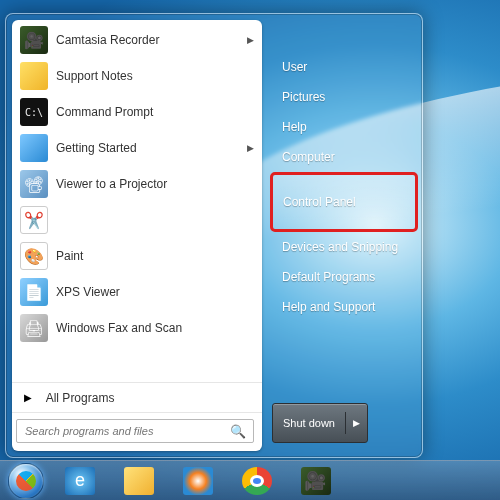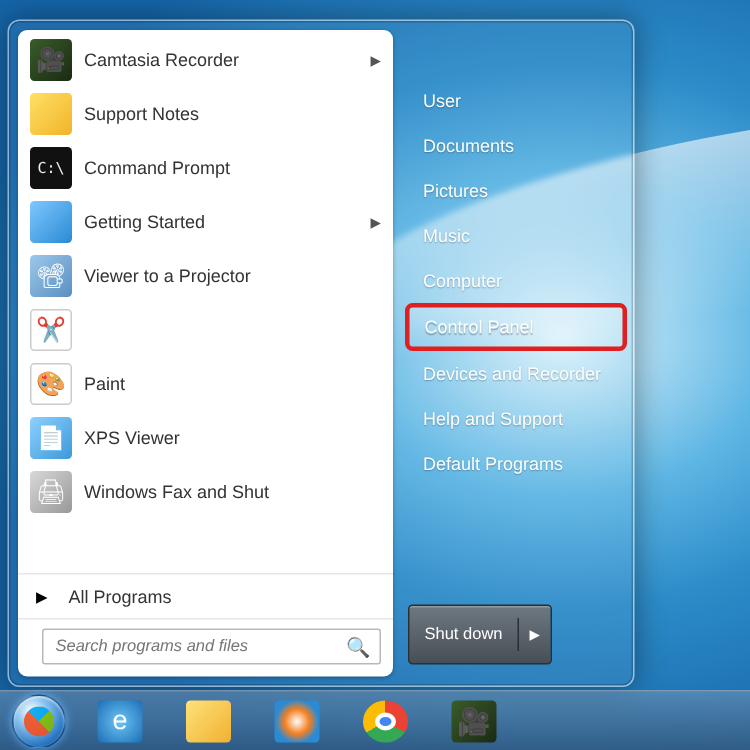--- a/index.html
+++ b/index.html
@@ -205,7 +205,6 @@
   <div class="sm-right">
     <div class="right-list" id="right-list">
         <div class="right-item">User</div>
-        <div class="right-item">Documents</div>
         <div class="right-item">Pictures</div>
         <div class="right-item">Music</div>
         <div class="right-item">Computer</div>

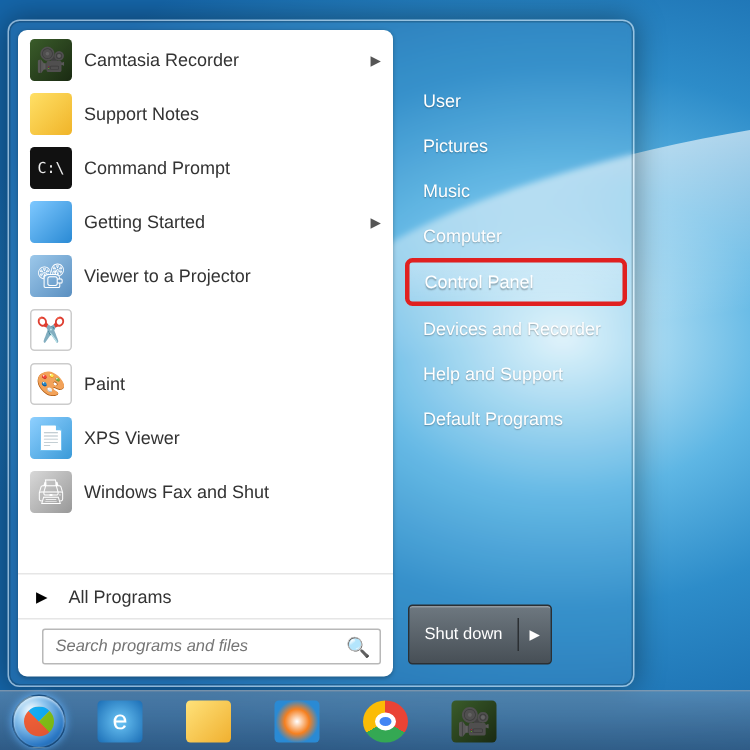--- a/index.html
+++ b/index.html
@@ -206,7 +206,7 @@
     <div class="right-list" id="right-list">
         <div class="right-item">User</div>
         <div class="right-item">Pictures</div>
-        <div class="right-item">Music</div>
+        <div class="right-item">Help</div>
         <div class="right-item">Computer</div>
         <div class="right-item annotated">Control Panel</div>
         <div class="right-item">Devices and Recorder</div>

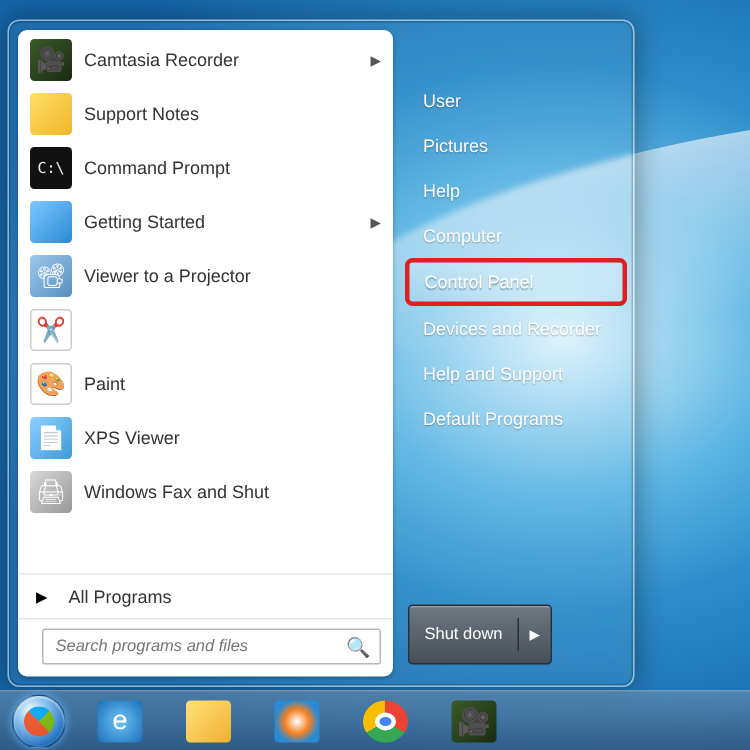--- a/index.html
+++ b/index.html
@@ -88,7 +88,7 @@
     }
     .right-item.annotated {
       border: 3px solid #e02020; border-radius: 5px;
-      padding: 6px 10px;
+      padding: 20px 10px;
       background: linear-gradient(180deg, rgba(255,255,255,0.25), rgba(255,255,255,0.05));
     }
     .shutdown-row { display: flex; padding: 6px 8px 6px 2px; justify-content: flex-start; }

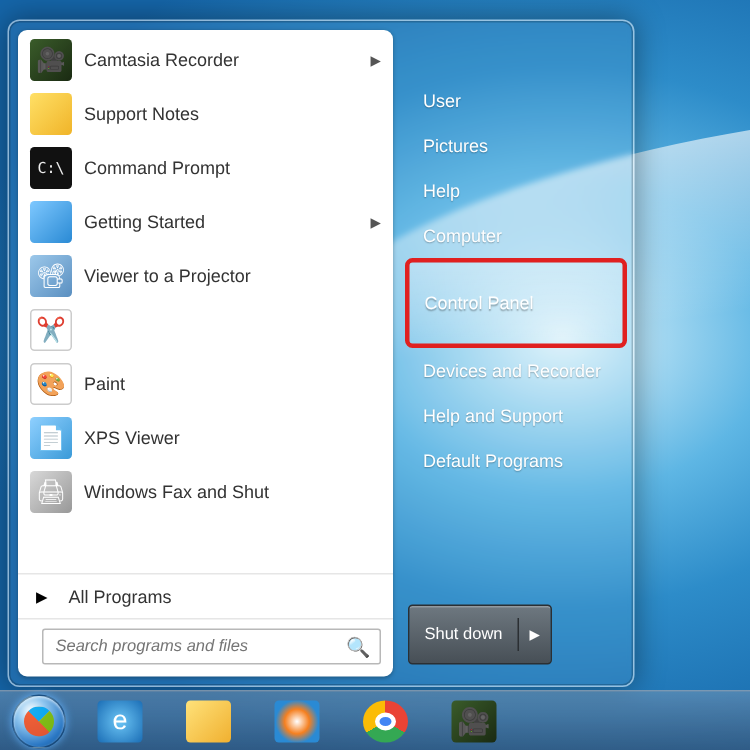--- a/index.html
+++ b/index.html
@@ -209,7 +209,7 @@
         <div class="right-item">Help</div>
         <div class="right-item">Computer</div>
         <div class="right-item annotated">Control Panel</div>
-        <div class="right-item">Devices and Recorder</div>
+        <div class="right-item">Devices and Snipping</div>
         <div class="right-item">Help and Support</div>
         <div class="right-item">Default Programs</div>
       </div>

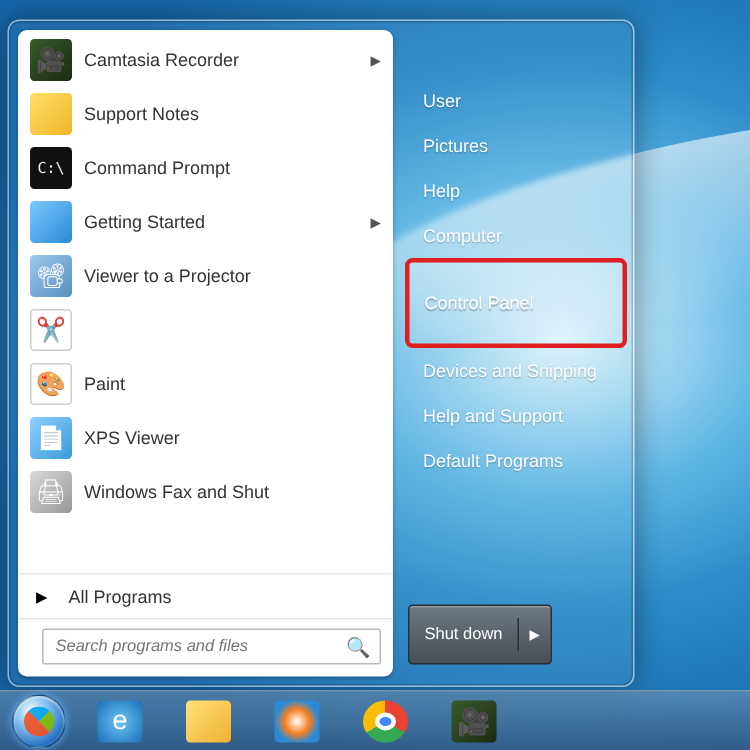--- a/index.html
+++ b/index.html
@@ -210,8 +210,8 @@
         <div class="right-item">Computer</div>
         <div class="right-item annotated">Control Panel</div>
         <div class="right-item">Devices and Snipping</div>
+        <div class="right-item">Default Programs</div>
         <div class="right-item">Help and Support</div>
-        <div class="right-item">Default Programs</div>
       </div>
     <div class="shutdown-row">
       <div class="shutdown-btn">

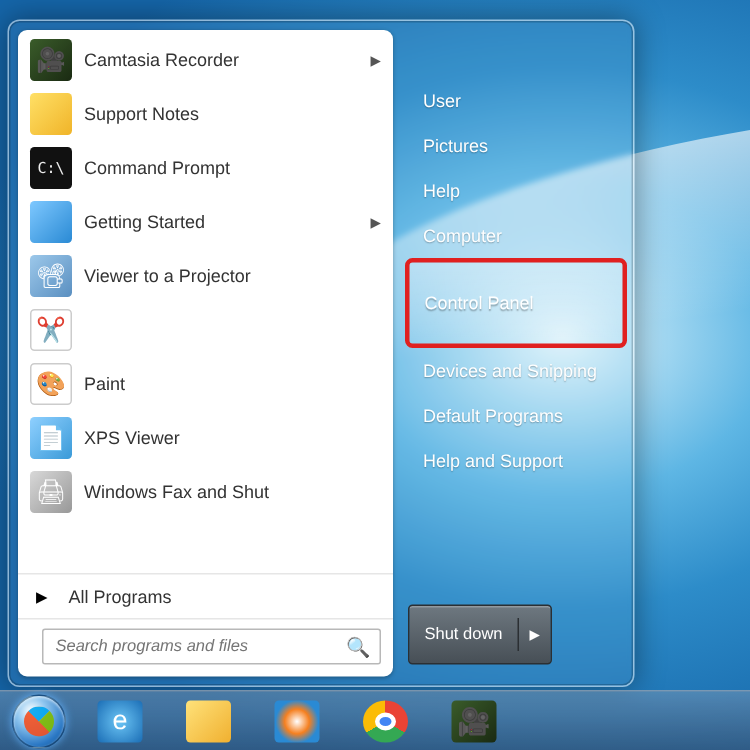--- a/index.html
+++ b/index.html
@@ -188,7 +188,7 @@
         </div>
         <div class="prog-item">
           <div class="prog-icon" style="background:linear-gradient(135deg,#d8d8d8,#989898);">🖨</div>
-          <span class="prog-label">Windows Fax and Shut</span>
+          <span class="prog-label">Windows Fax and Scan</span>
         </div>
       </div>
     <div class="all-programs">

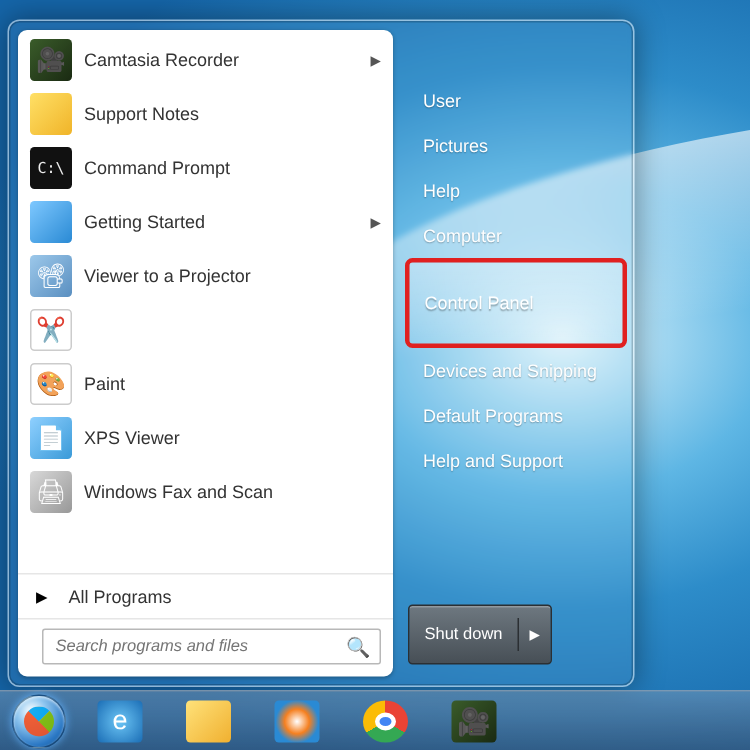--- a/index.html
+++ b/index.html
@@ -61,7 +61,7 @@
     }
     .all-programs .tri { font-size: 10px; color: #000; margin-right: 14px; }
     .search-row {
-      padding: 6px 8px 8px 16px; border-top: 1px solid #e6e6e6;
+      padding: 6px 8px 8px 4px; border-top: 1px solid #e6e6e6;
       display: flex; align-items: flex-end; gap: 6px;
     }
     .search-box {

